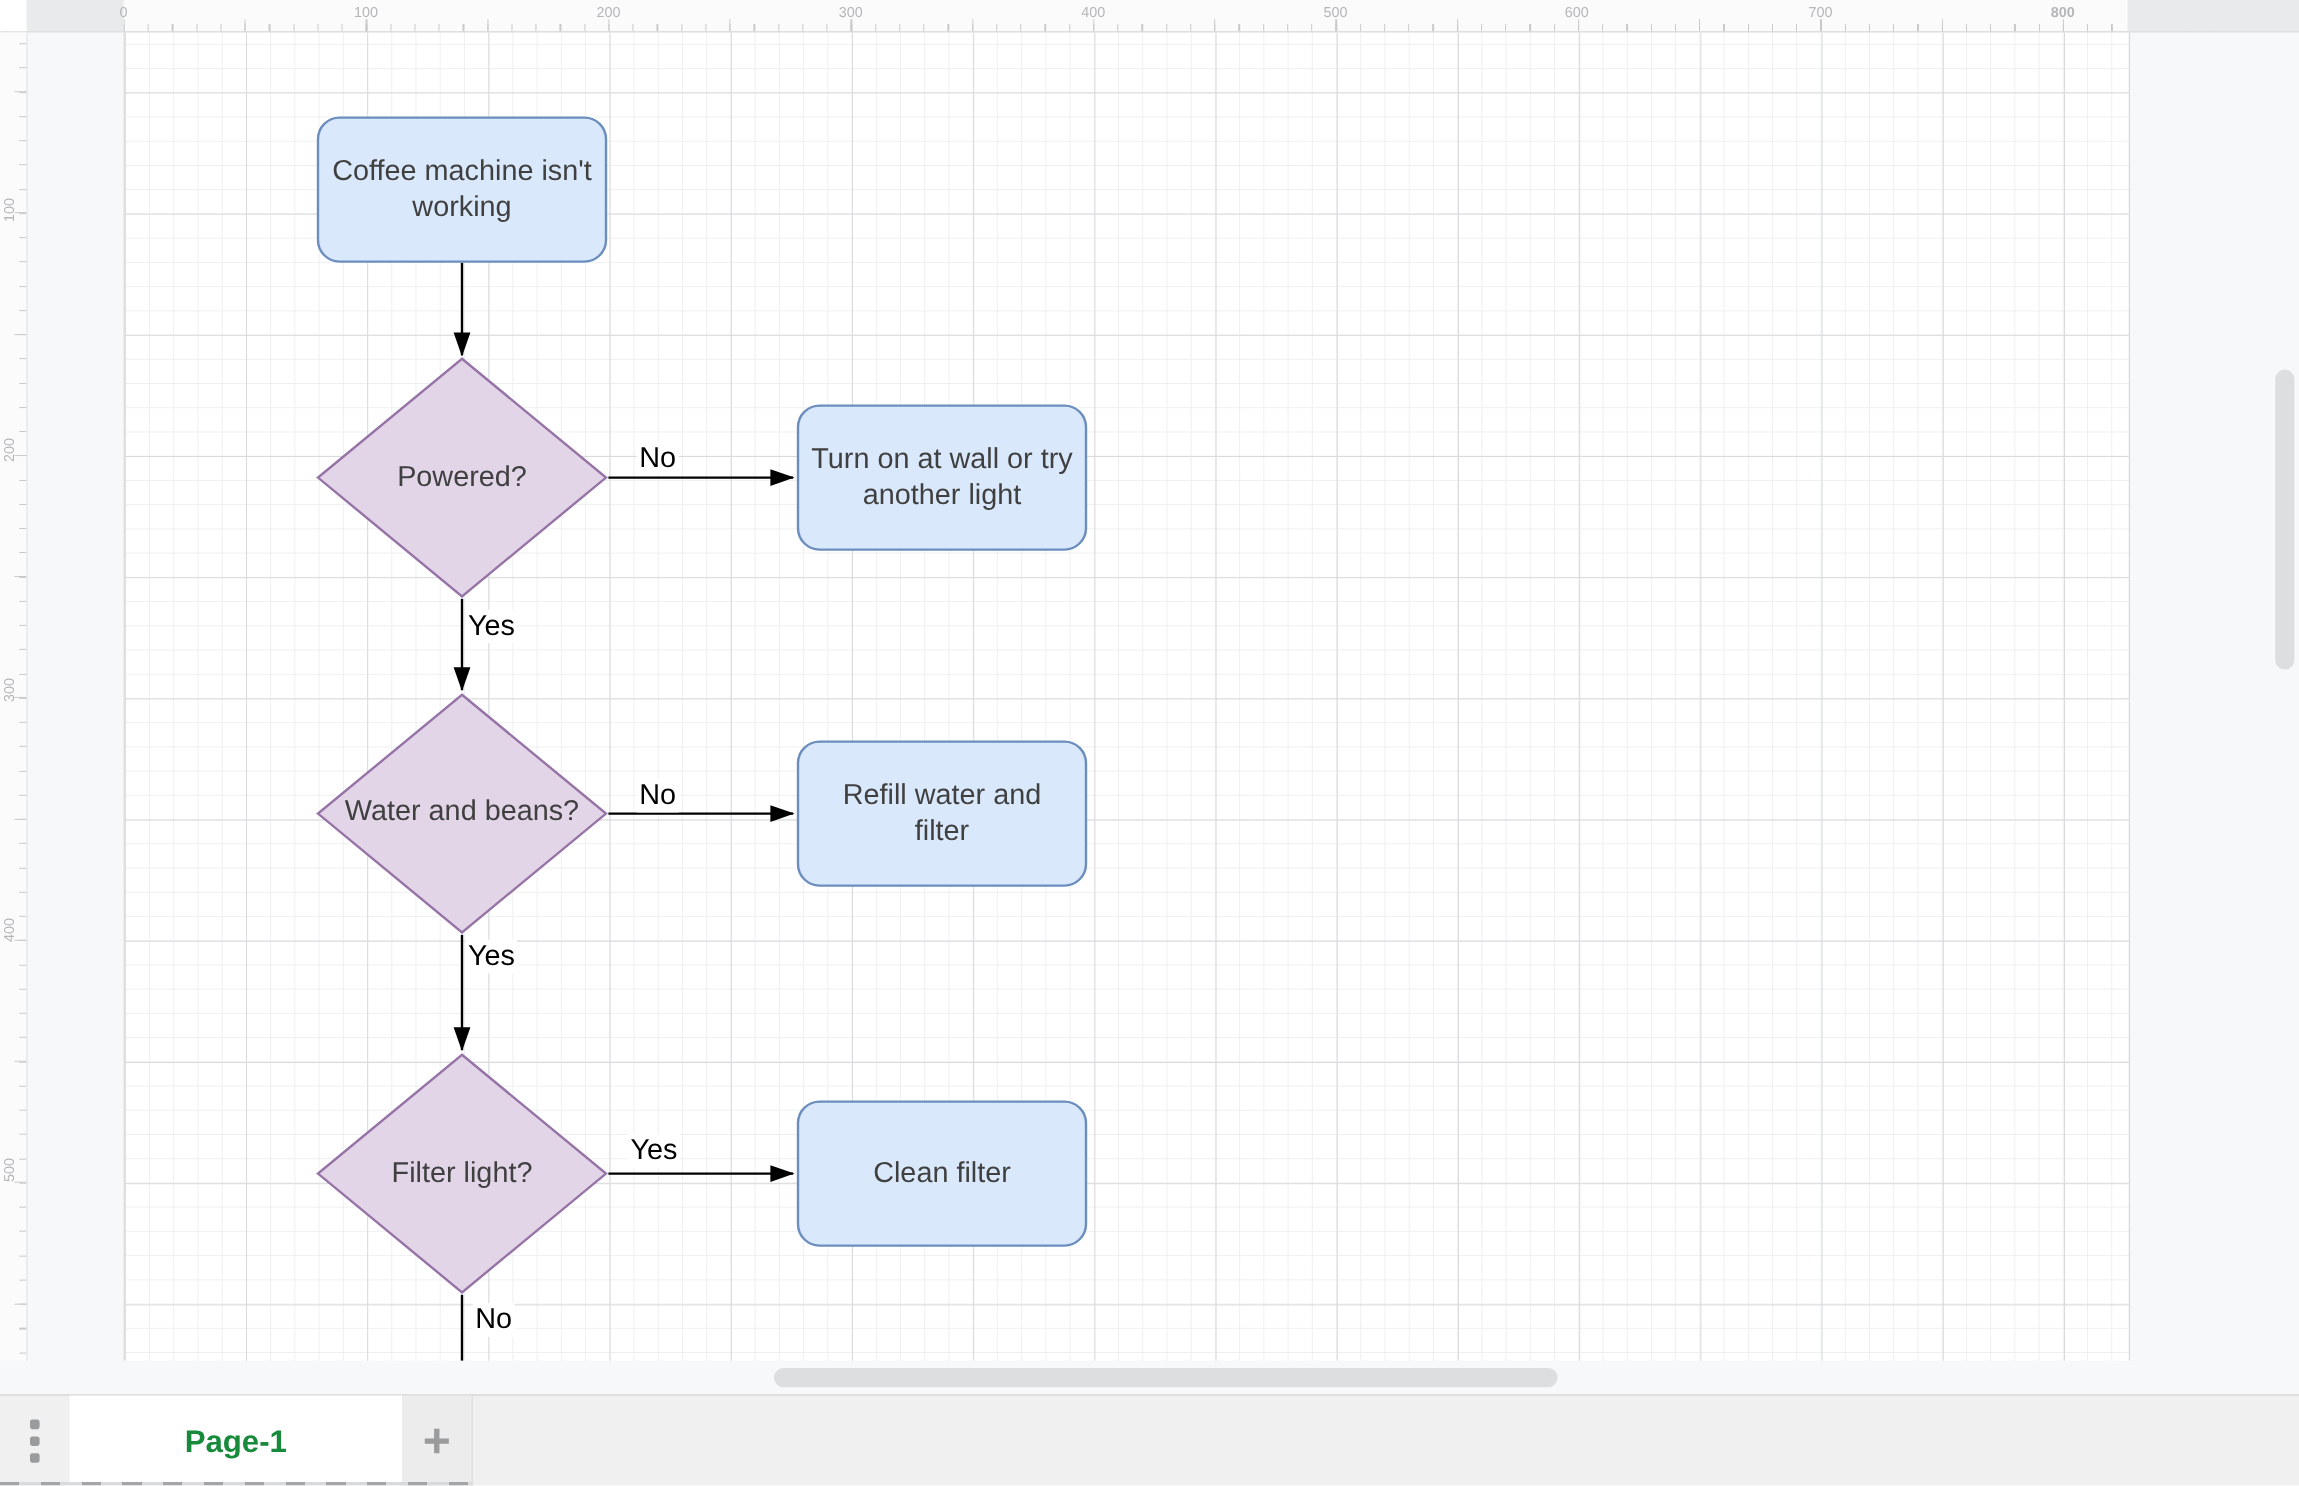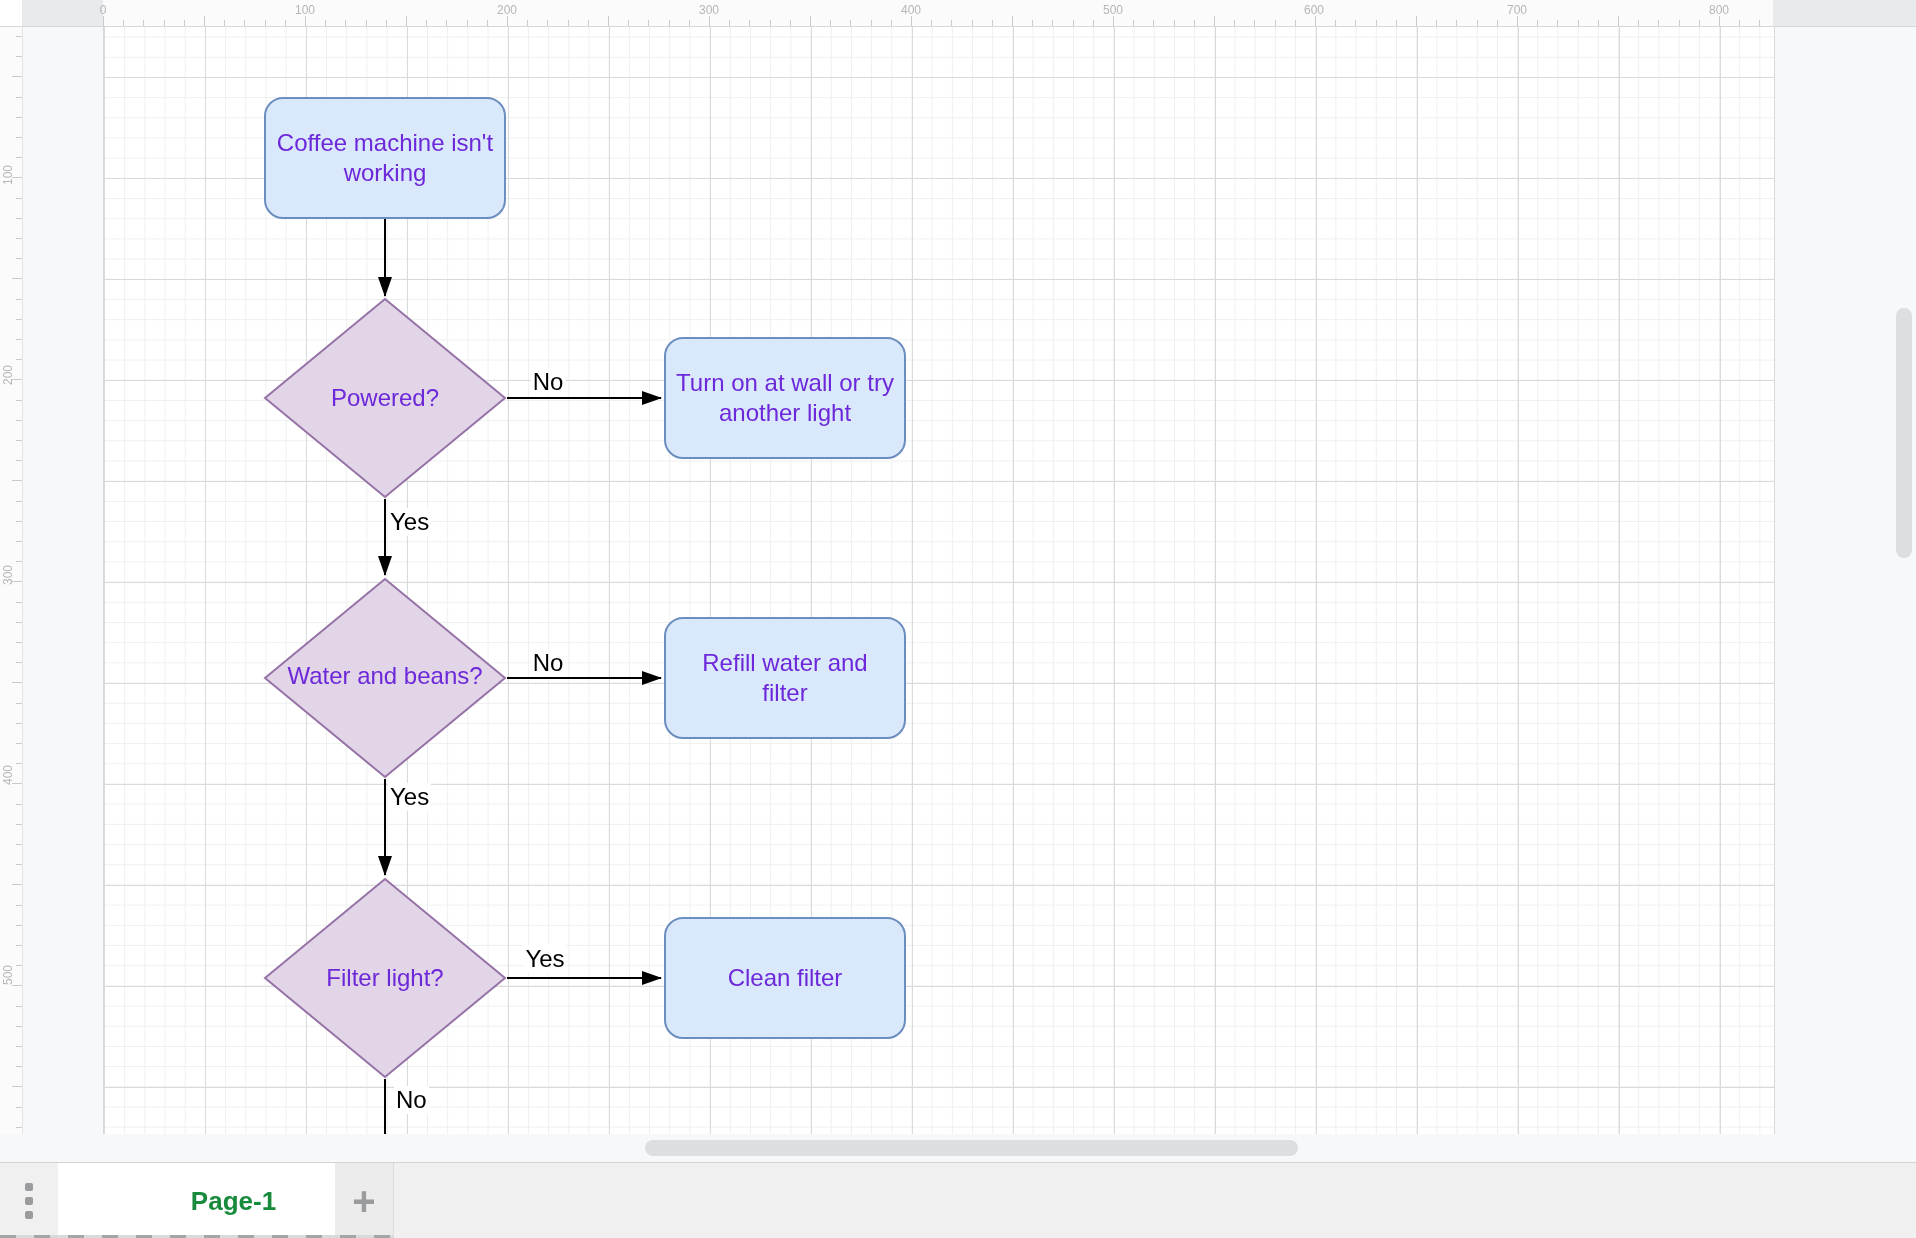--- a/index.html
+++ b/index.html
@@ -153,7 +153,7 @@
         <span class="num" style="left: 1113px;">500</span>
         <span class="num" style="left: 1314px;">600</span>
         <span class="num" style="left: 1517px;">700</span>
-        <span class="num" style="left: 1719px;">800</span>
+        <span class="num" style="left: 1719px; font-weight: bold;">800</span>
       </div>
   </div>
   <div id="ruler-left">

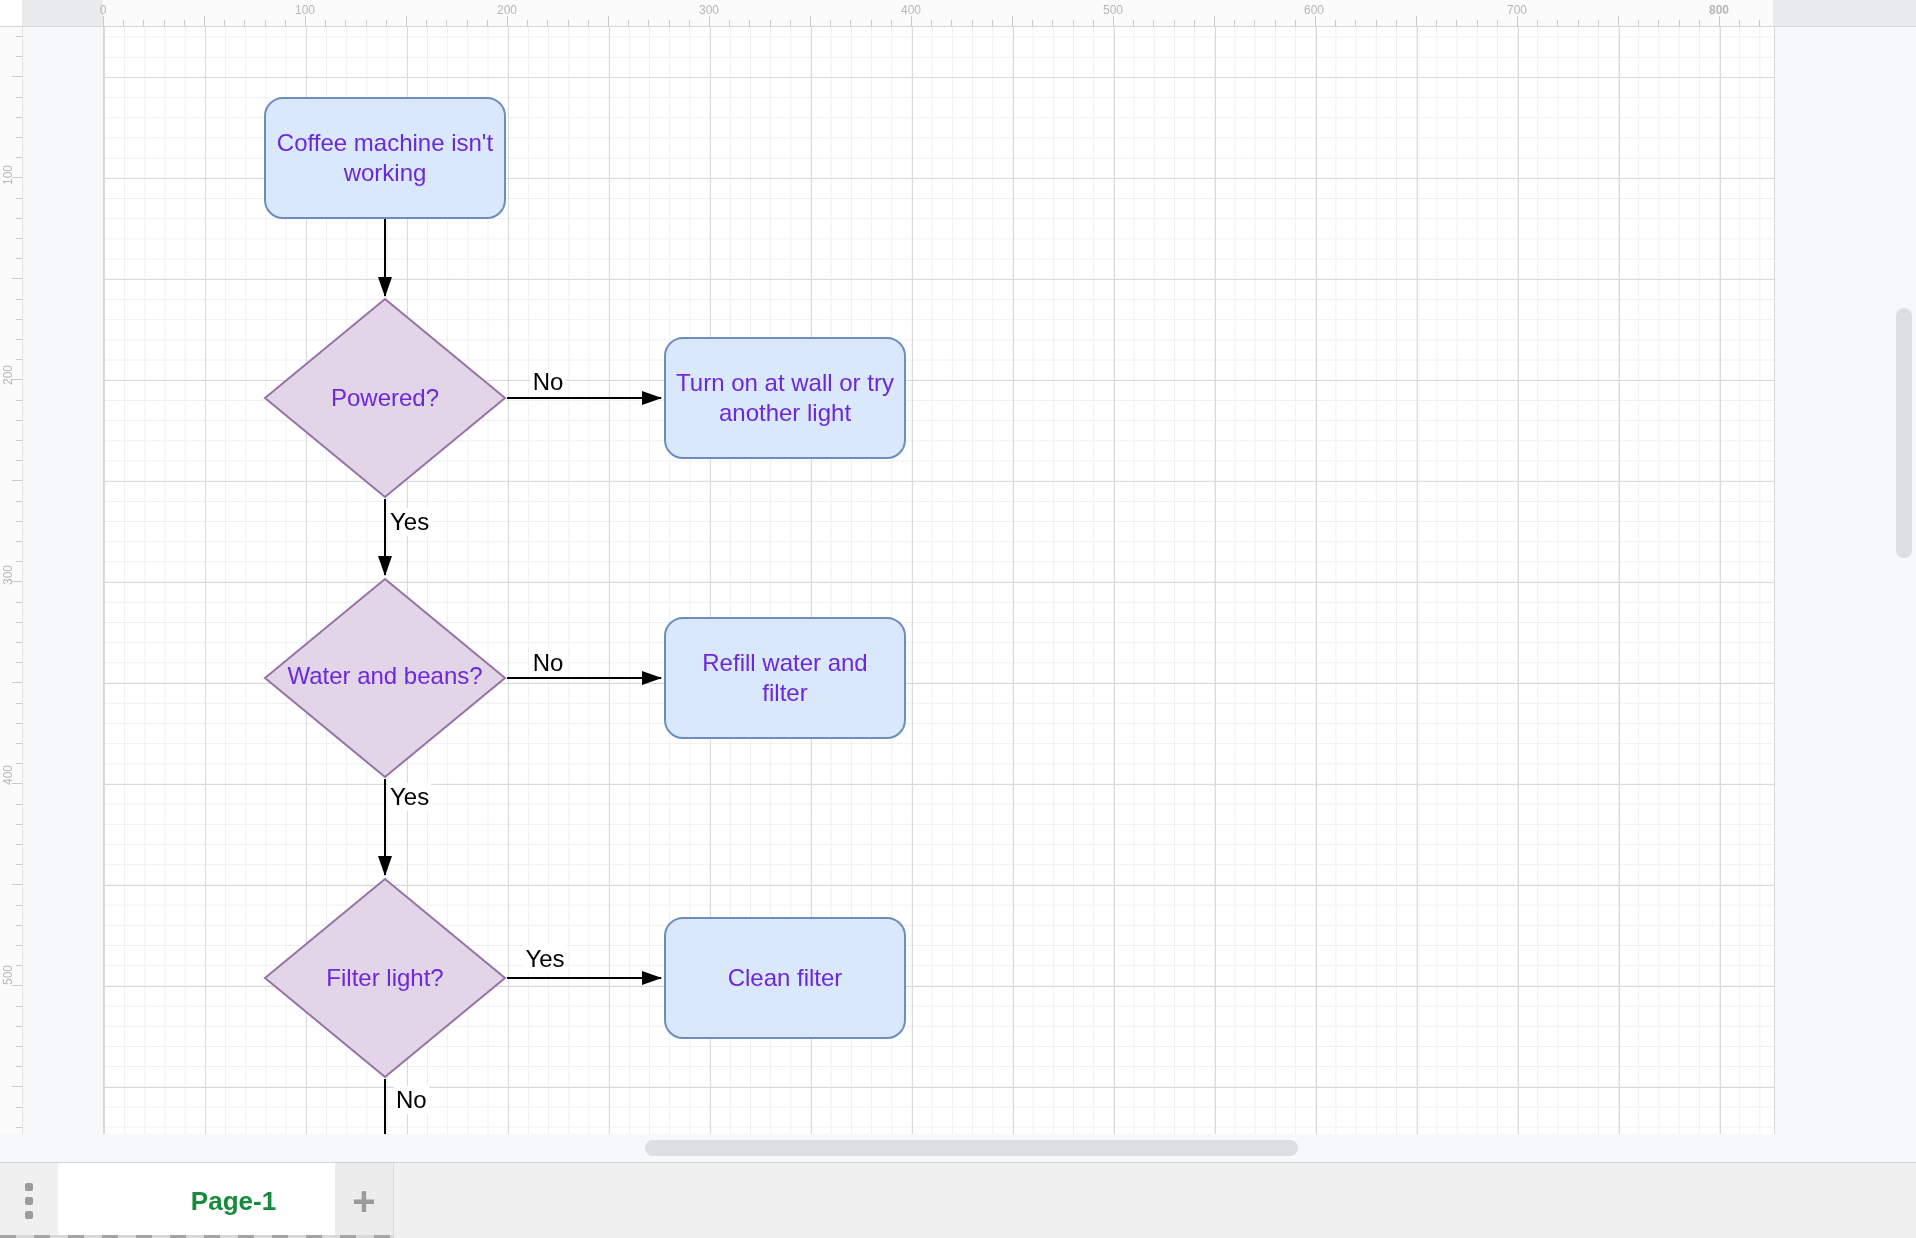--- a/index.html
+++ b/index.html
@@ -29,7 +29,7 @@
   
   .node-label{
     position:absolute;display:flex;flex-direction:column;align-items:center;justify-content:center;
-    text-align:center;font-size:24px;line-height:30px;color:#6d28d9;pointer-events:none;
+    text-align:center;font-size:24px;line-height:30px;color:#404040;pointer-events:none;
   }
   .edge-label{
     position:absolute;font-size:24px;line-height:28px;color:#000;

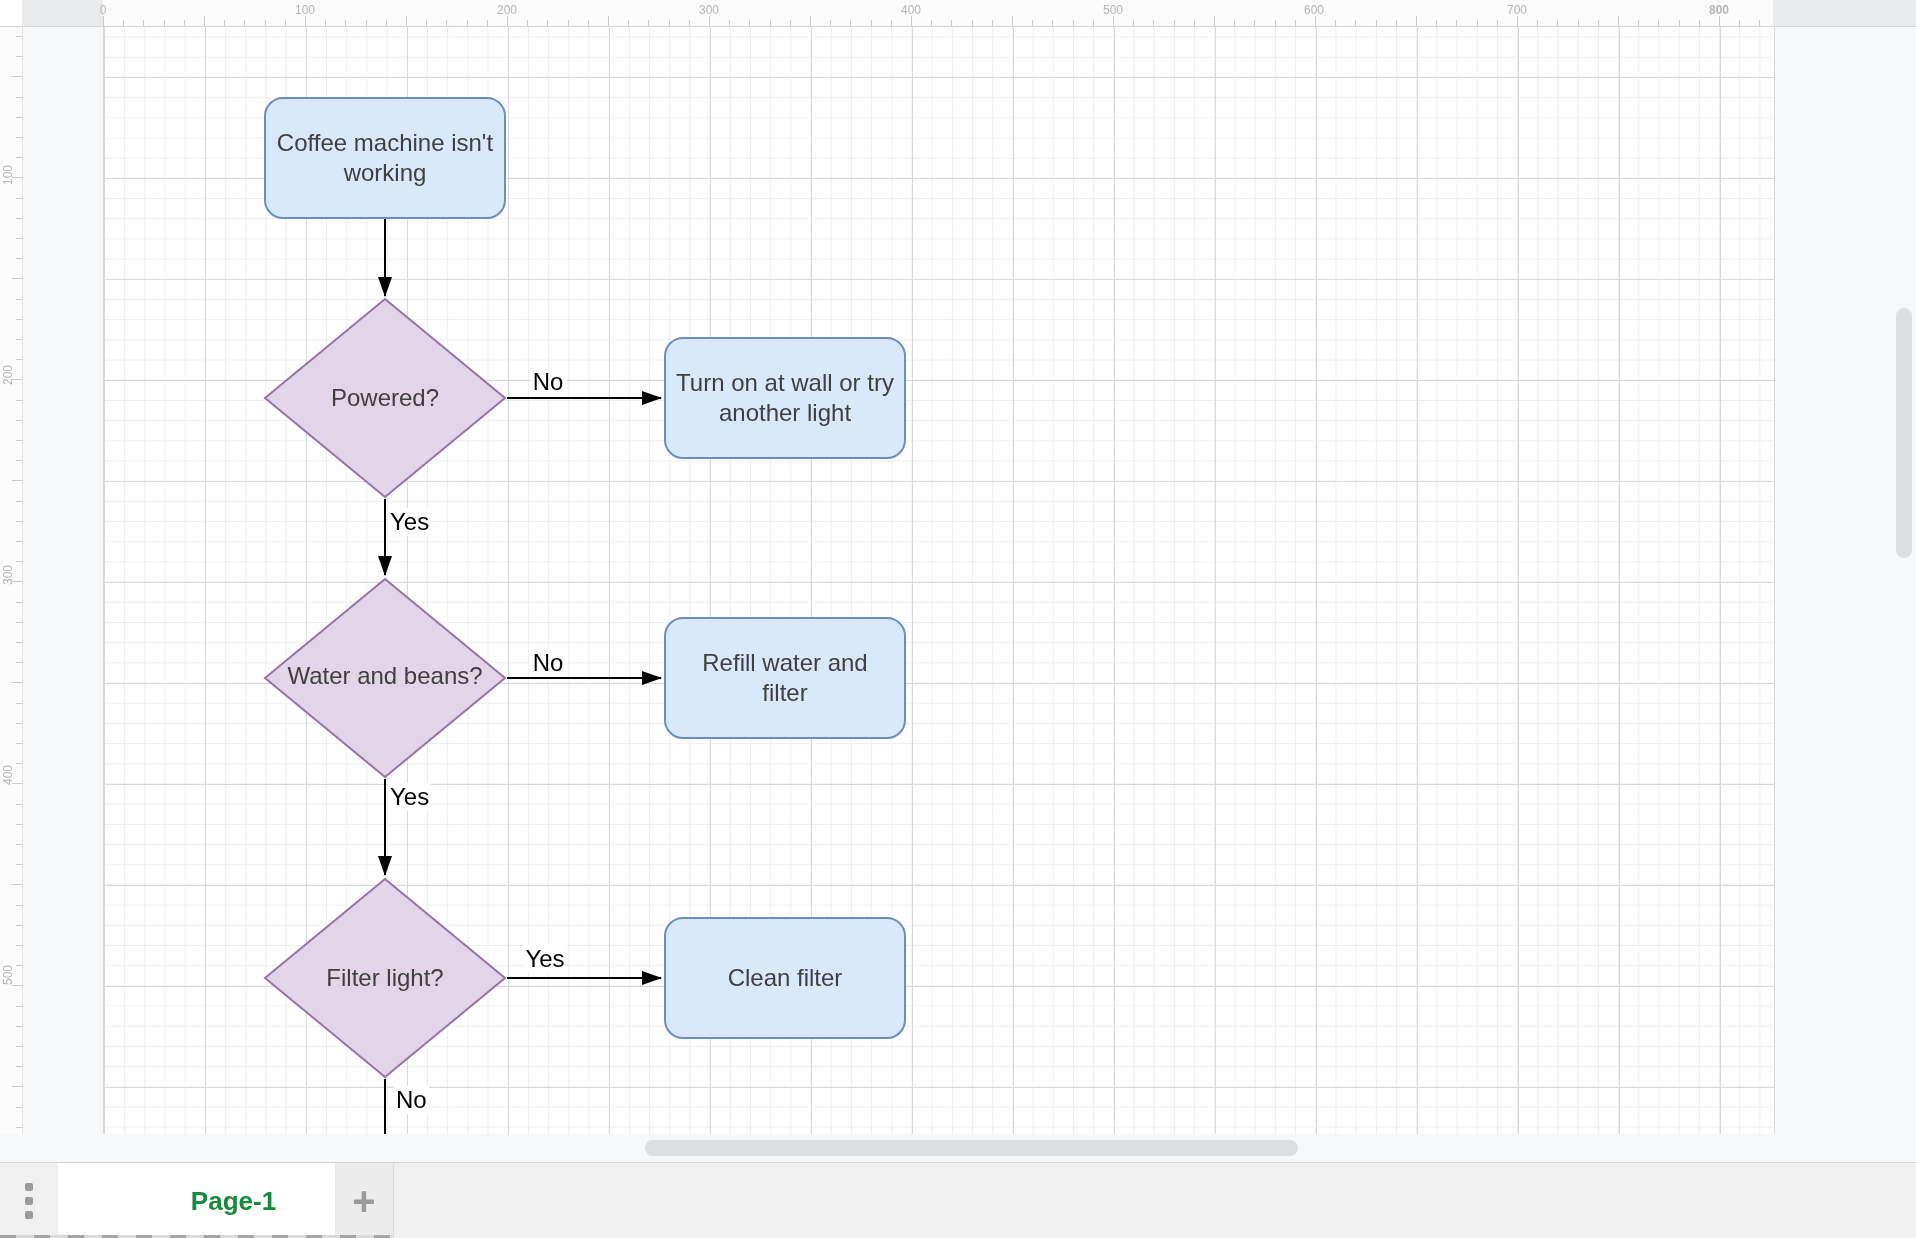--- a/index.html
+++ b/index.html
@@ -64,7 +64,7 @@
   #pages-menu-btn{position:absolute;left:0;top:0;width:58px;height:76px;display:flex;flex-direction:column;align-items:center;justify-content:center;gap:6px;cursor:pointer;}
   #pages-menu-btn .dot{width:8px;height:8px;border-radius:2px;background:var(--footer-icon,#9a9b9c);}
   #active-tab{position:absolute;left:58px;top:0;width:277px;height:76px;background:var(--footer-active-tab-bg,#fff);
-    display:flex;align-items:center;justify-content:center;cursor:pointer;padding-left:37px;}
+    display:flex;align-items:center;justify-content:center;cursor:pointer;}
   #active-tab .tab-label{font-size:26px;font-weight:700;color:var(--page-tab-color,#188a3c);}
   #add-page-btn{position:absolute;left:335px;top:0;width:58px;height:76px;background:#ececec;border-right:1px solid #dcdddd;
     display:flex;align-items:center;justify-content:center;cursor:pointer;

